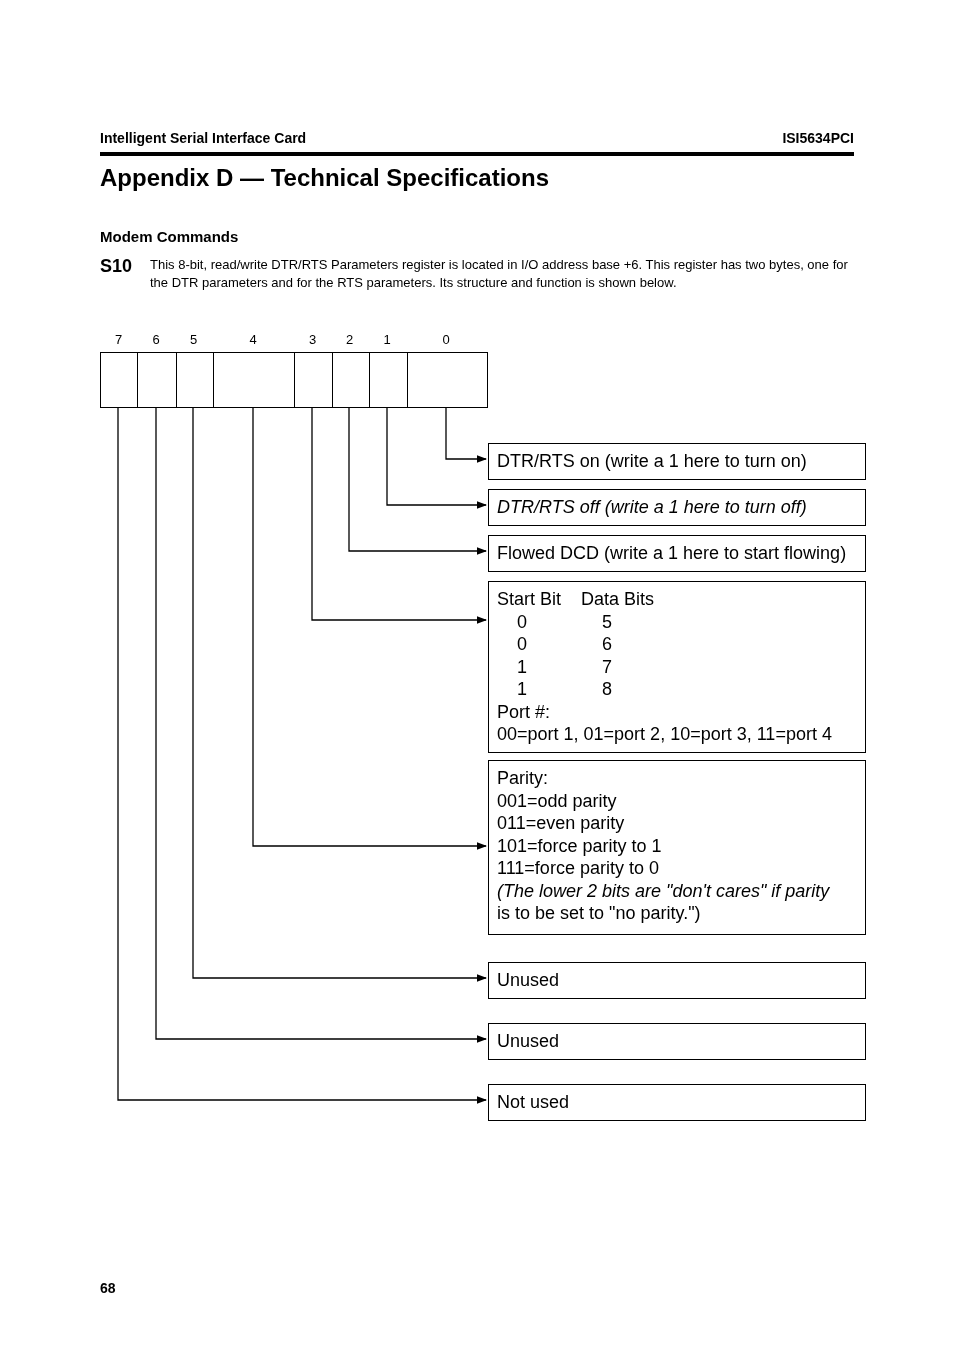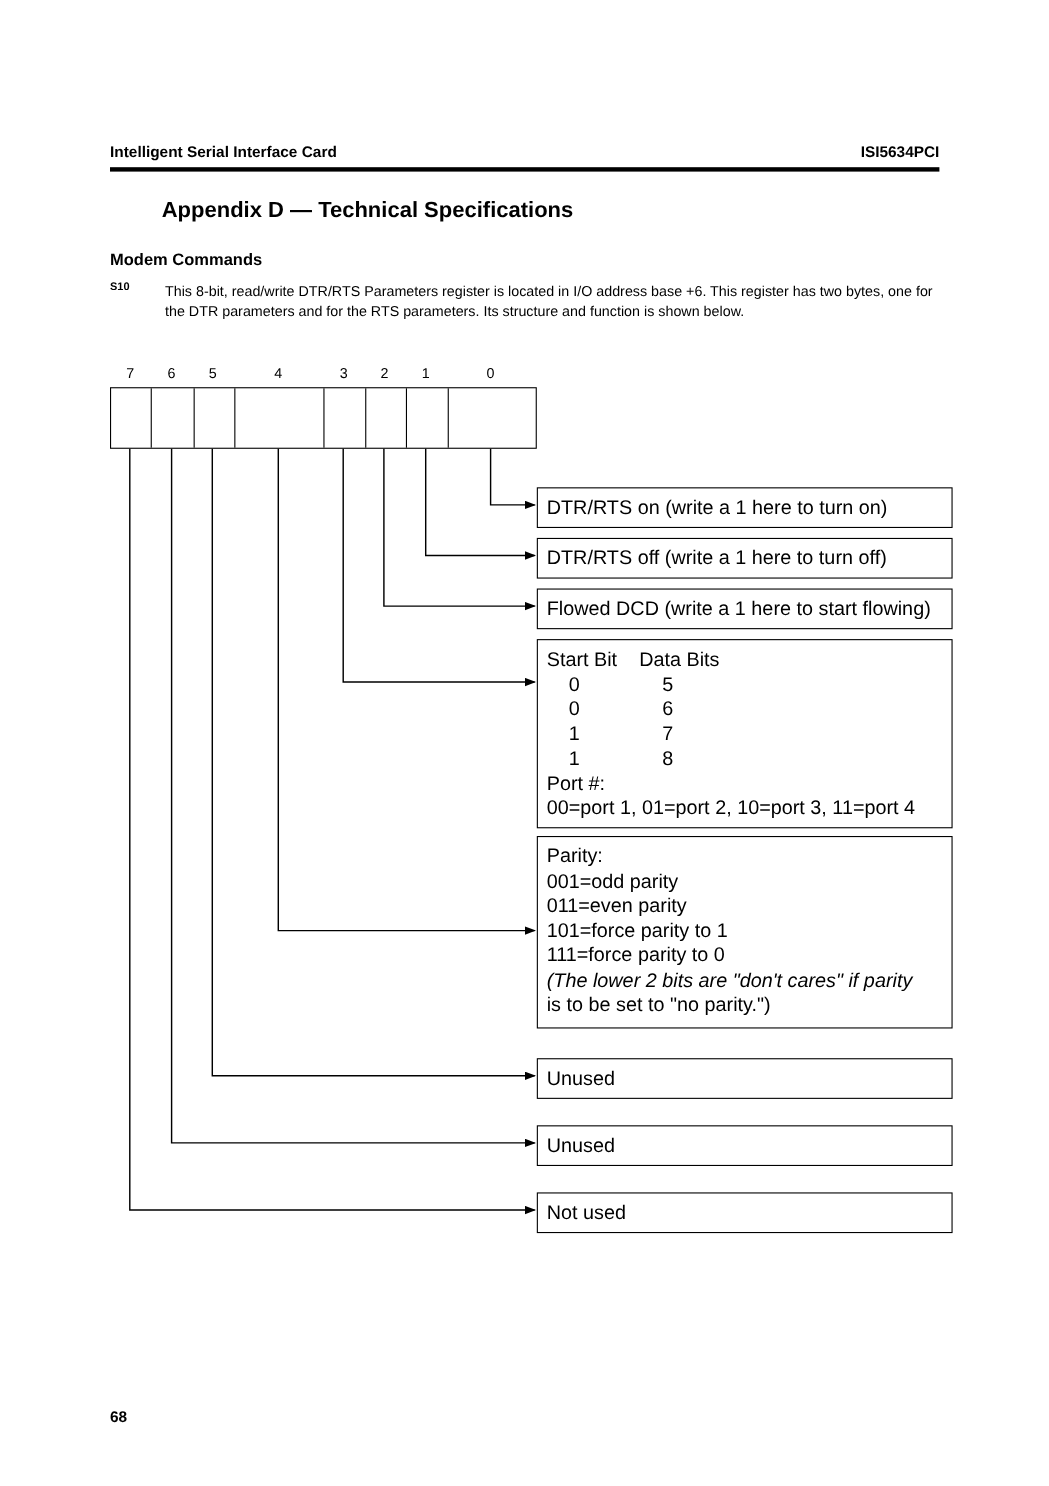--- a/index.html
+++ b/index.html
@@ -22,7 +22,7 @@
 <div class="abs bold" style="right:100px;top:130px;font-size:14px;text-align:right;">ISI5634PCI</div>
 <div class="abs hrule" style="left:100px;top:152px;width:754px;"></div>
 
-<div class="abs bold" style="left:100px;top:180px;font-size:20px;margin-left:47px;">Appendix D — Technical Specifications</div>
+<div class="abs bold" style="left:100px;top:164px;font-size:24px;">Appendix D — Technical Specifications</div>
 
 <div class="abs bold" style="left:100px;top:228px;font-size:15px;">Modem Commands</div>
 

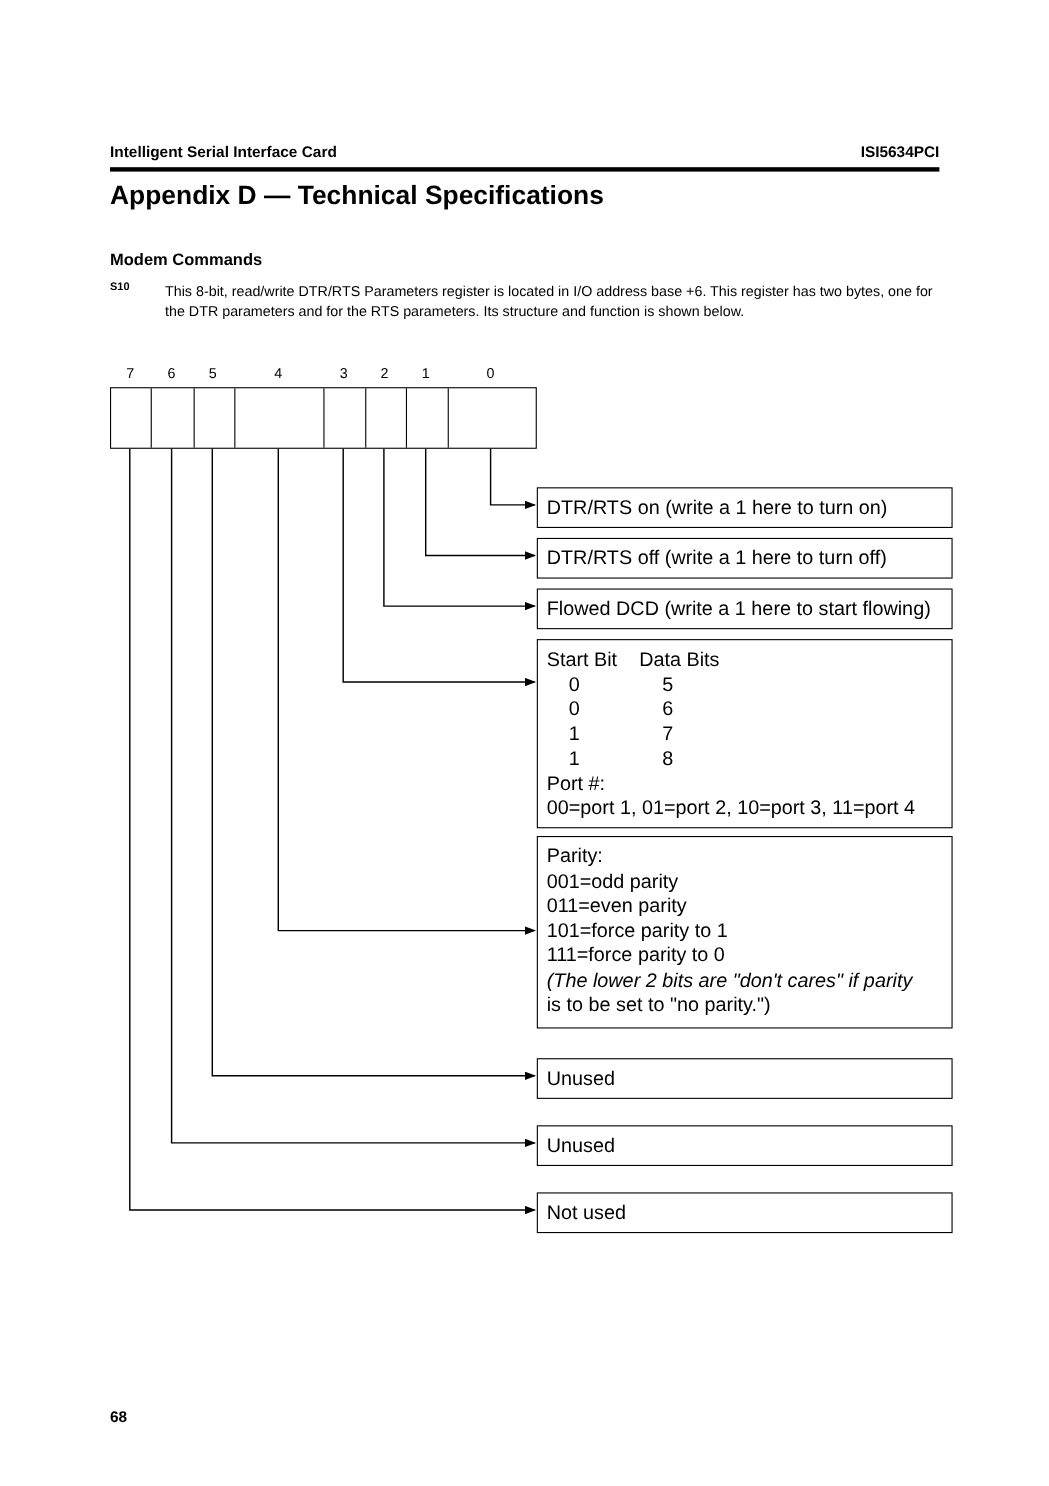--- a/index.html
+++ b/index.html
@@ -26,7 +26,7 @@
 
 <div class="abs bold" style="left:100px;top:228px;font-size:15px;">Modem Commands</div>
 
-<div class="abs bold" style="left:100px;top:256px;width:40px;font-size:10px;">S10</div>
+<div class="abs bold" style="left:100px;top:256px;width:40px;font-size:18px;">S10</div>
 <div class="abs" style="left:150px;top:256px;width:700px;font-size:13px;line-height:1.35;">This 8-bit, read/write DTR/RTS Parameters register is located in I/O address base +6. This register has two bytes, one for the DTR parameters and for the RTS parameters. Its structure and function is shown below.</div>
 
 <div class="abs" style="left:100px;top:332px;width:430px;">

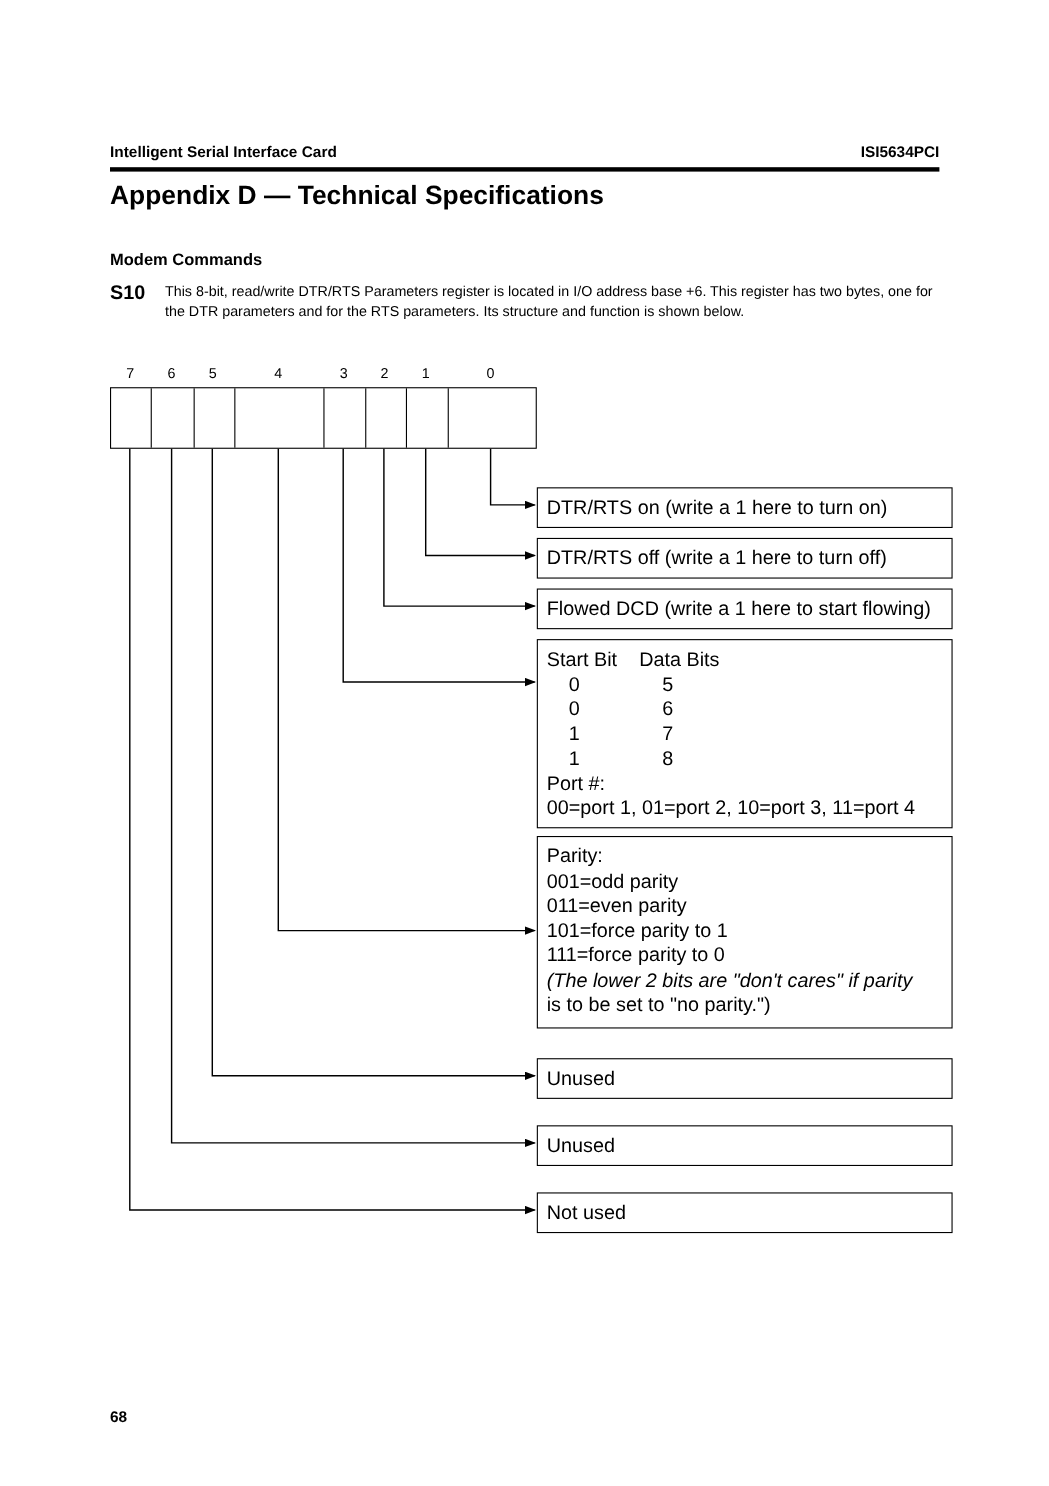--- a/index.html
+++ b/index.html
@@ -85,7 +85,7 @@
         <div style="white-space: pre;">DTR/RTS on (write a 1 here to turn on)</div>
       </div>
       <div class="abs descbox" style="left: 488px; top: 489px; width: 360px; min-height: 20px;">
-        <div style="white-space: pre;">DTR/RTS off (write a 1 here to turn off)</div>
+        <div style="white-space: pre; font-style: italic;">DTR/RTS off (write a 1 here to turn off)</div>
       </div>
       <div class="abs descbox" style="left: 488px; top: 535px; width: 360px; min-height: 20px;">
         <div style="white-space: pre;">Flowed DCD (write a 1 here to start flowing)</div>

